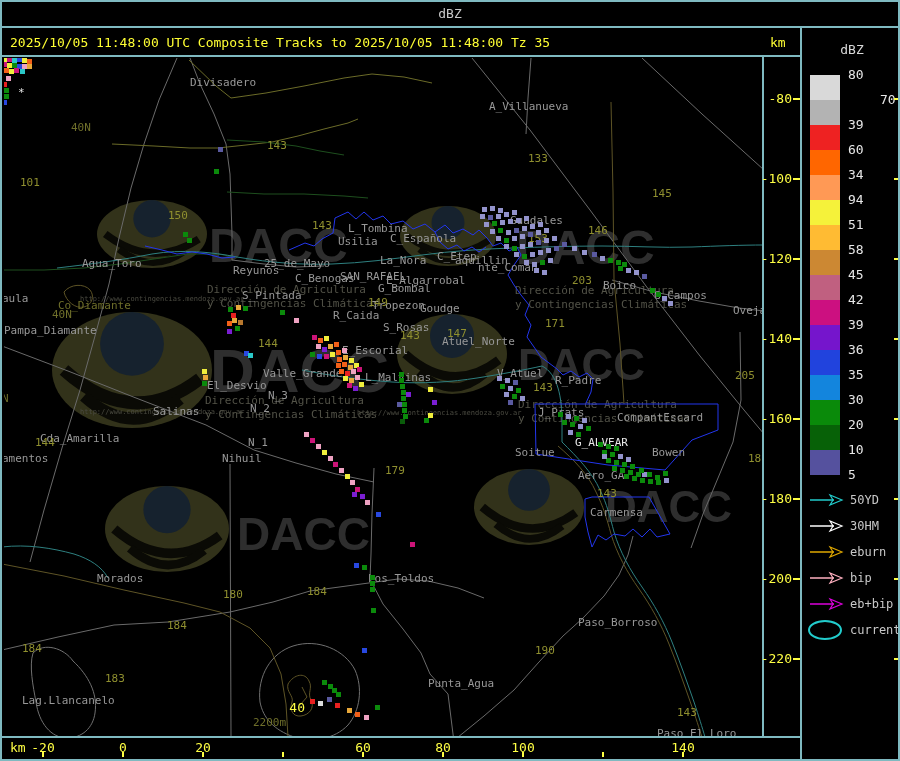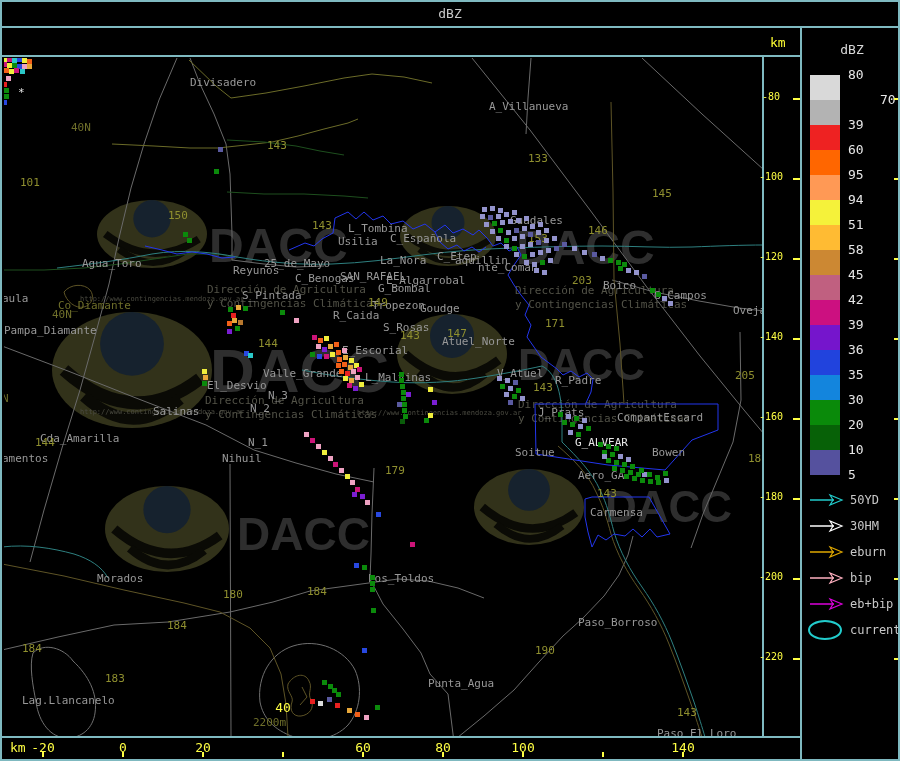--- a/index.html
+++ b/index.html
@@ -37,6 +37,7 @@
   </div>
 
   <div id="headerbar" class="abs"></div>
+  <div id="header-text" class="abs">2025/10/05 11:48:00 UTC Composite Tracks to 2025/10/05 11:48:00 Tz 35</div>
   <div id="header-km" class="abs">km</div>
   <div id="header-sep" class="abs"></div>
 

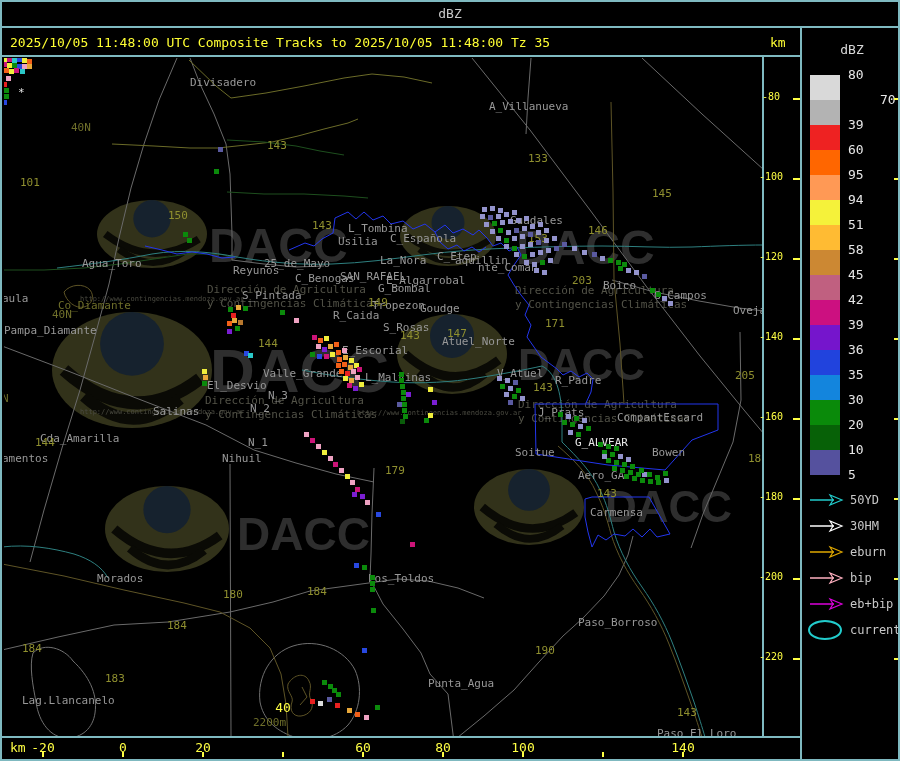--- a/index.html
+++ b/index.html
@@ -20,7 +20,7 @@
   .cb-swatch{position:absolute;left:808px;width:30px;height:25px;}
   .cb-label{position:absolute;left:846px;width:36px;height:15px;color:#e6e6e6;
             font-size:13px;line-height:15px;}
-  .yx-label{position:absolute;width:42px;text-align:center;color:#ffff44;font-size:10px;}
+  .yx-label{position:absolute;width:42px;text-align:right;color:#ffff44;font-size:13px;}
   .ytick{position:absolute;height:2px;background:#ffff44;}
   .xx-label{position:absolute;width:44px;text-align:center;color:#ffff44;font-size:13px;}
   .xtick{position:absolute;width:2px;height:5px;background:#ffff44;top:750px;}

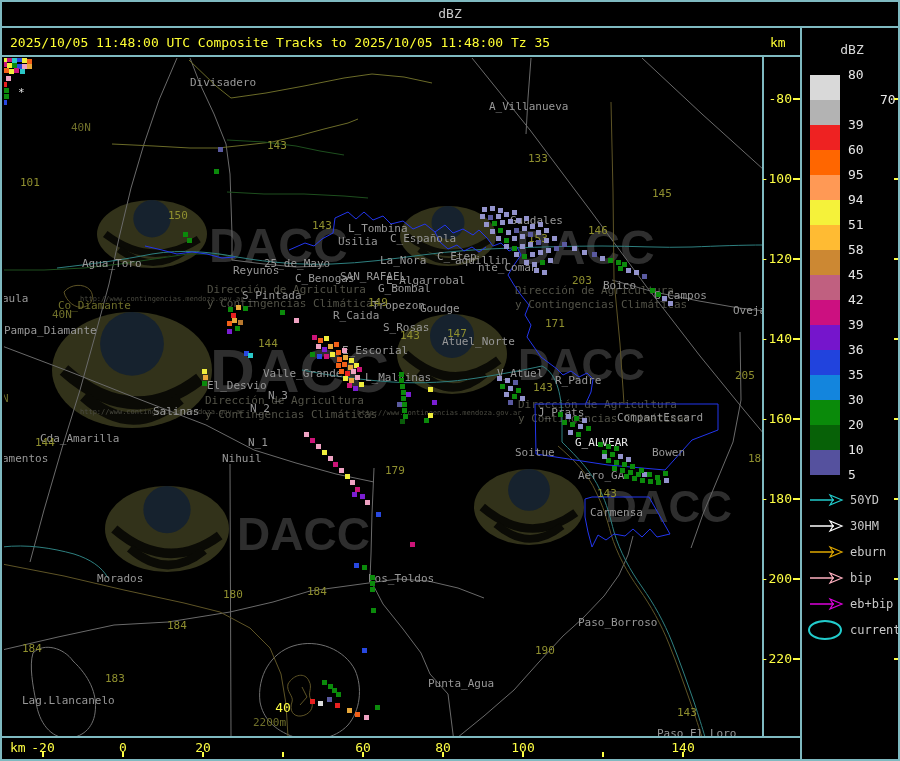--- a/index.html
+++ b/index.html
@@ -504,7 +504,7 @@
       <div class="cb-label" style="top: 90px; margin-left: 32px;">70</div>
       <div class="cb-label" style="top: 115px;">39</div>
       <div class="cb-label" style="top: 140px;">60</div>
-      <div class="cb-label" style="top: 165px;">95</div>
+      <div class="cb-label" style="top: 165px;">34</div>
       <div class="cb-label" style="top: 190px;">94</div>
       <div class="cb-label" style="top: 215px;">51</div>
       <div class="cb-label" style="top: 240px;">58</div>

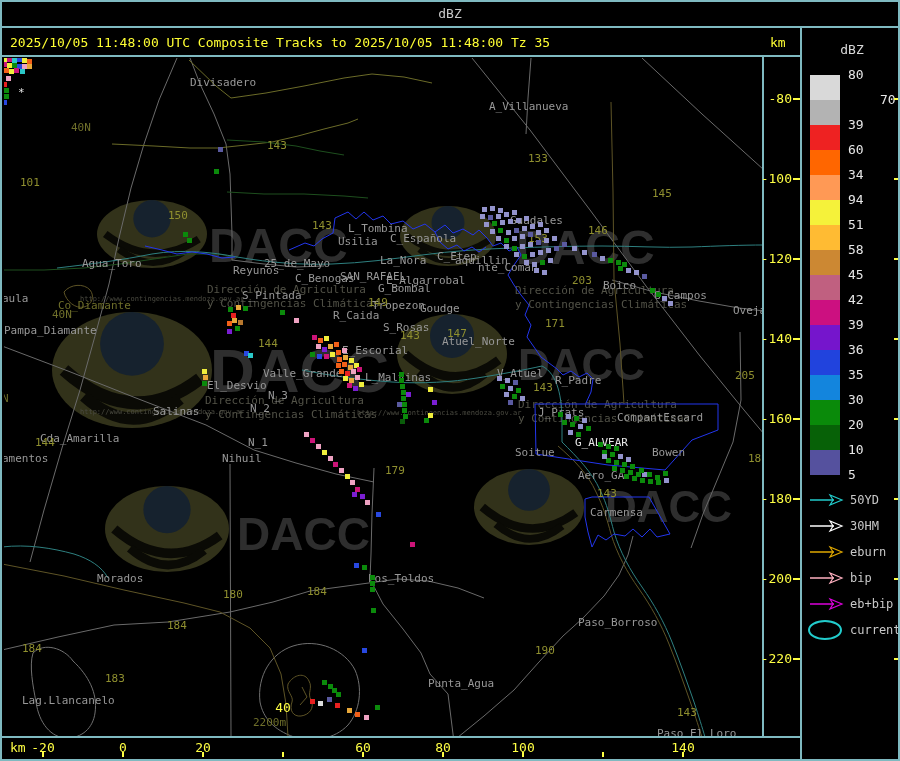--- a/index.html
+++ b/index.html
@@ -583,7 +583,7 @@
       <div class="xtick abs" style="left: 120px;"></div>
       <div class="xx-label abs" style="left: 179px; top: 738px;">20</div>
       <div class="xtick abs" style="left: 200px;"></div>
-      <div class="xx-label abs" style="left: 259px; top: 698px;">40</div>
+      <div class="xx-label abs" style="left: 259px; top: 698px; text-align: right;">40</div>
       <div class="xtick abs" style="left: 280px;"></div>
       <div class="xx-label abs" style="left: 339px; top: 738px;">60</div>
       <div class="xtick abs" style="left: 360px;"></div>

